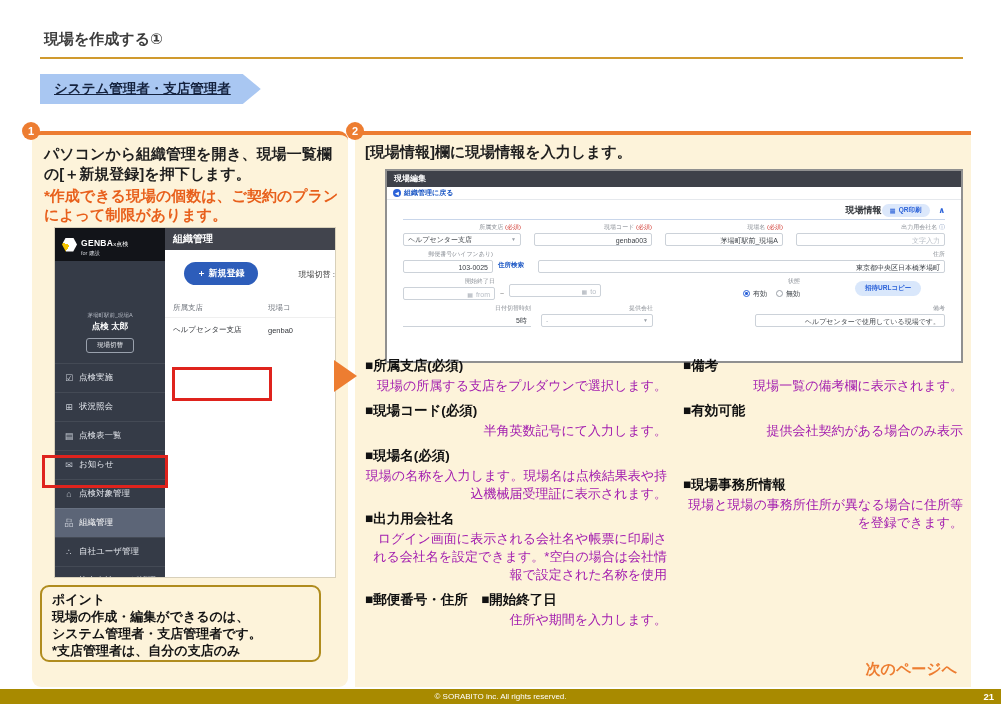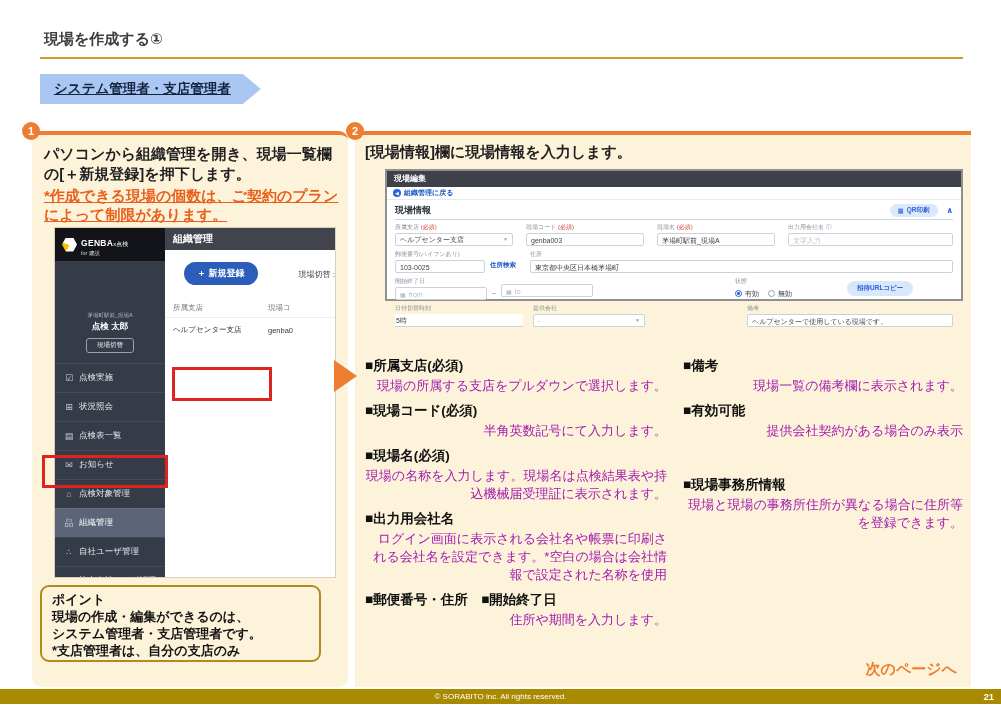--- a/index.html
+++ b/index.html
@@ -73,7 +73,7 @@
   .p2-heading { margin:8px 0 0 10px; font-size:15px; font-weight:bold; color:#1f1f1f; }
 
   
-  .form-shot { position:absolute; left:30px; top:34px; width:578px; height:132px; border:2px solid #909090; background:#fff; }
+  .form-shot { position:absolute; left:30px; top:34px; width:578px; height:194px; border:2px solid #909090; background:#fff; }
   .f-header { height:16px; background:#3e4149; color:#fff; font-size:8px; font-weight:bold; line-height:16px; padding-left:7px; }
   .f-back { height:13px; display:flex; align-items:center; gap:3px; padding-left:6px;
     border-bottom:1px solid #e6e9ed; font-size:7px; color:#1a56c4; font-weight:bold; }

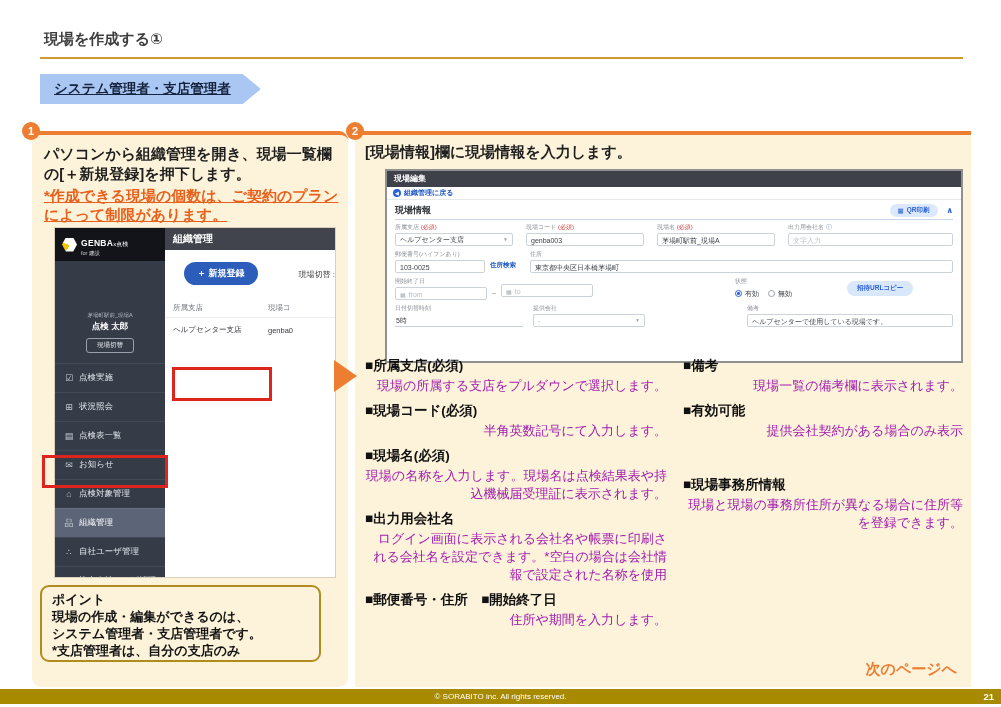--- a/index.html
+++ b/index.html
@@ -24,7 +24,7 @@
     border-left:23px solid #ed7d31; border-top:16px solid transparent; border-bottom:16px solid transparent; z-index:5; }
 
   .p1-text { margin:9px 8px 0 12px; font-size:15px; font-weight:bold; color:#1f1f1f; line-height:1.32; }
-  .p1-note { margin:2px 8px 0 12px; font-size:15px; font-weight:bold; color:#e8601c; line-height:1.32;text-decoration:underline; }
+  .p1-note { margin:2px 8px 0 12px; font-size:15px; font-weight:bold; color:#e8601c; line-height:1.32; }
 
   
   .app-shot { position:absolute; left:23px; top:93px; width:280px; height:349px; display:flex;

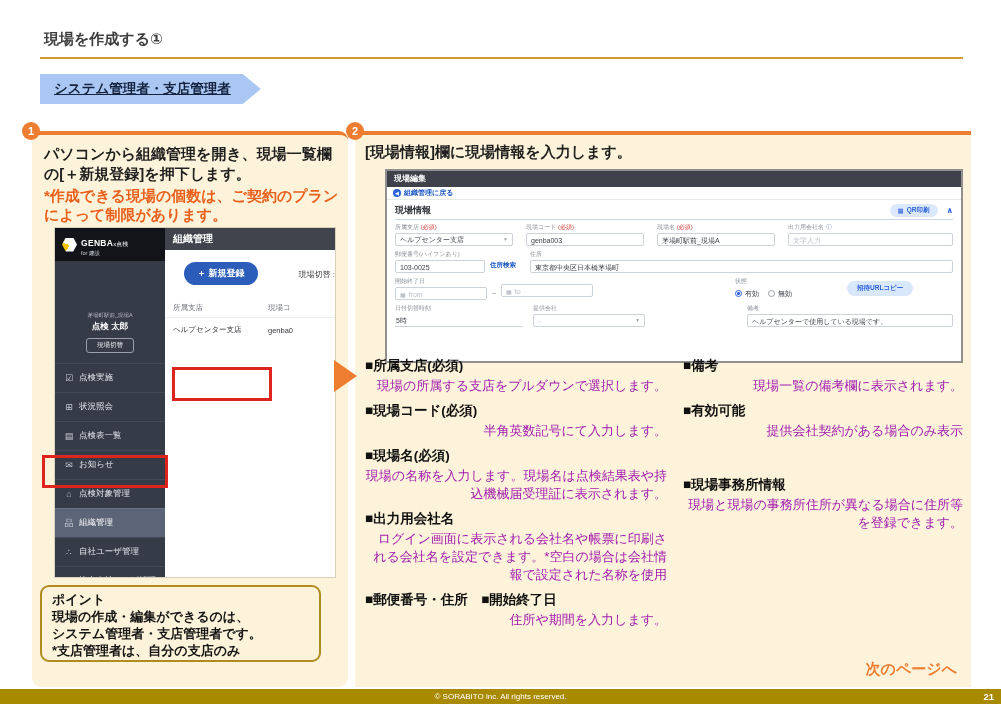--- a/index.html
+++ b/index.html
@@ -79,7 +79,7 @@
     border-bottom:1px solid #e6e9ed; font-size:7px; color:#1a56c4; font-weight:bold; }
   .back-ico { width:8px; height:8px; border-radius:50%; background:#2b62d9; color:#fff; font-size:5px;
     line-height:8px; text-align:center; flex-shrink:0; }
-  .f-body { padding:3px 8px 0; }
+  .f-body { padding:3px 16px 0;text-align:right; }
   .f-sec { display:flex; align-items:center; height:15px; }
   .f-sec-title { font-size:9px; font-weight:bold; color:#2f3338; flex:1; }
   .qr-pill { background:#dce8fb; color:#2b62d9; font-size:6.5px; font-weight:bold; border-radius:8px;

